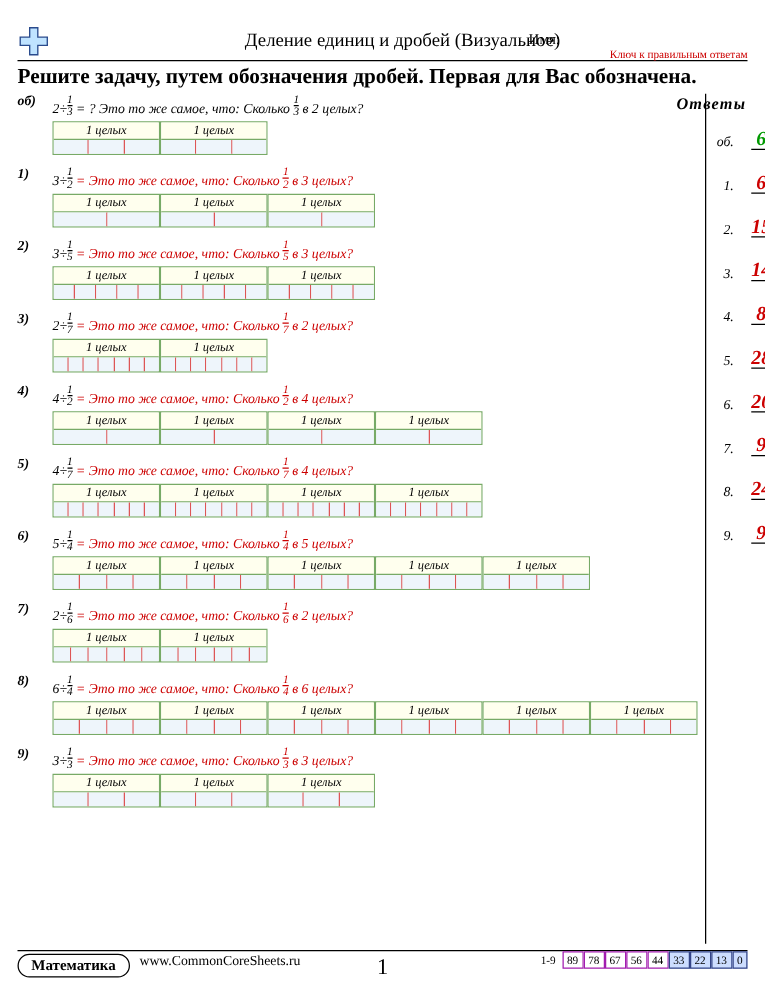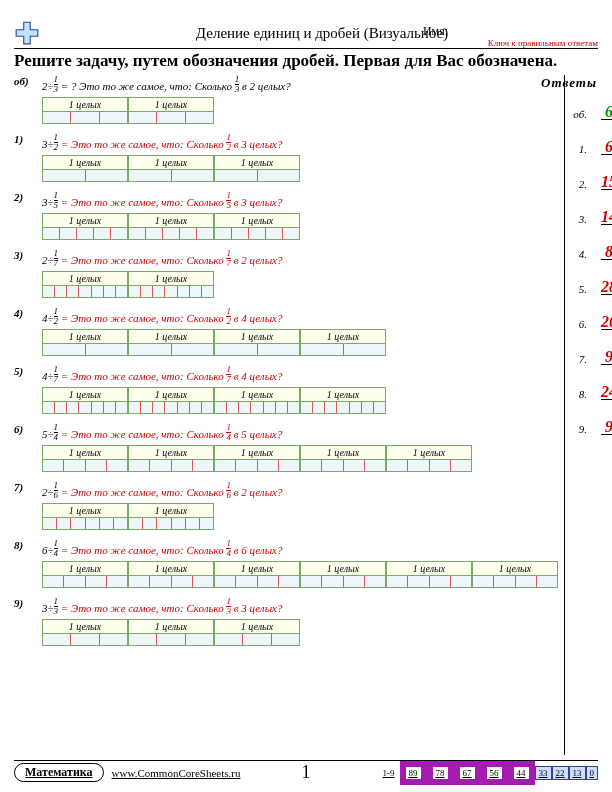--- a/index.html
+++ b/index.html
@@ -58,7 +58,7 @@
   .footer {
     position:absolute; left:14px; right:14px; bottom:10px;
     border-top:1.5px solid #000; padding-top:2px;
-    display:flex; align-items:center; font-size:11px;text-decoration:underline;
+    display:flex; align-items:flex-start; font-size:11px;
   }
   .subj-badge {
     border:1.2px solid #000; border-radius:10px; padding:1px 10px; font-weight:bold;

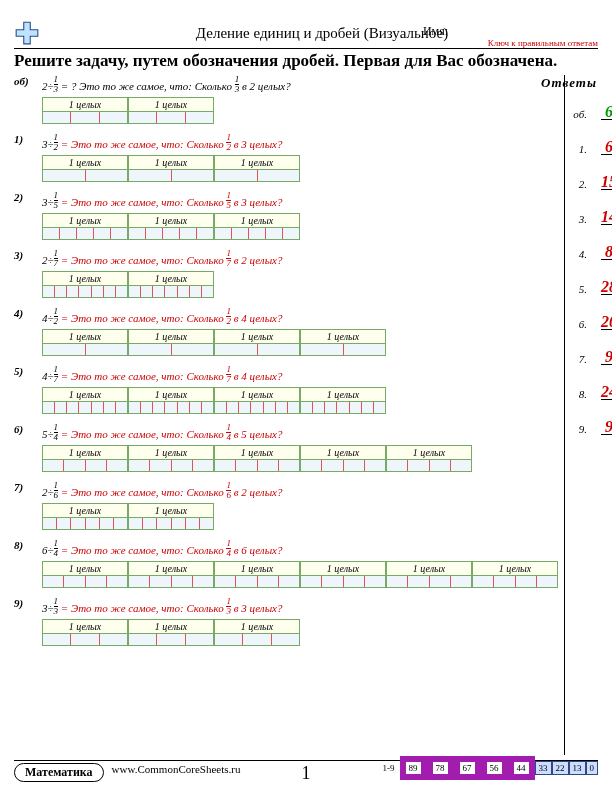--- a/index.html
+++ b/index.html
@@ -69,7 +69,7 @@
   .score { margin-left:auto; display:flex; align-items:center; gap:3px; font-size:9px; }
   .score .range { margin-right:2px; }
   .score .cell { border:1px solid #348; padding:1px 3px; background:#cdf; font-size:9px; }
-  .score .cell.plain { background:#fff; border:6px solid #a21caf; }
+  .score .cell.plain { background:#fff; border:1px solid #a21caf; }
 </style>
 </head>
 <body>

